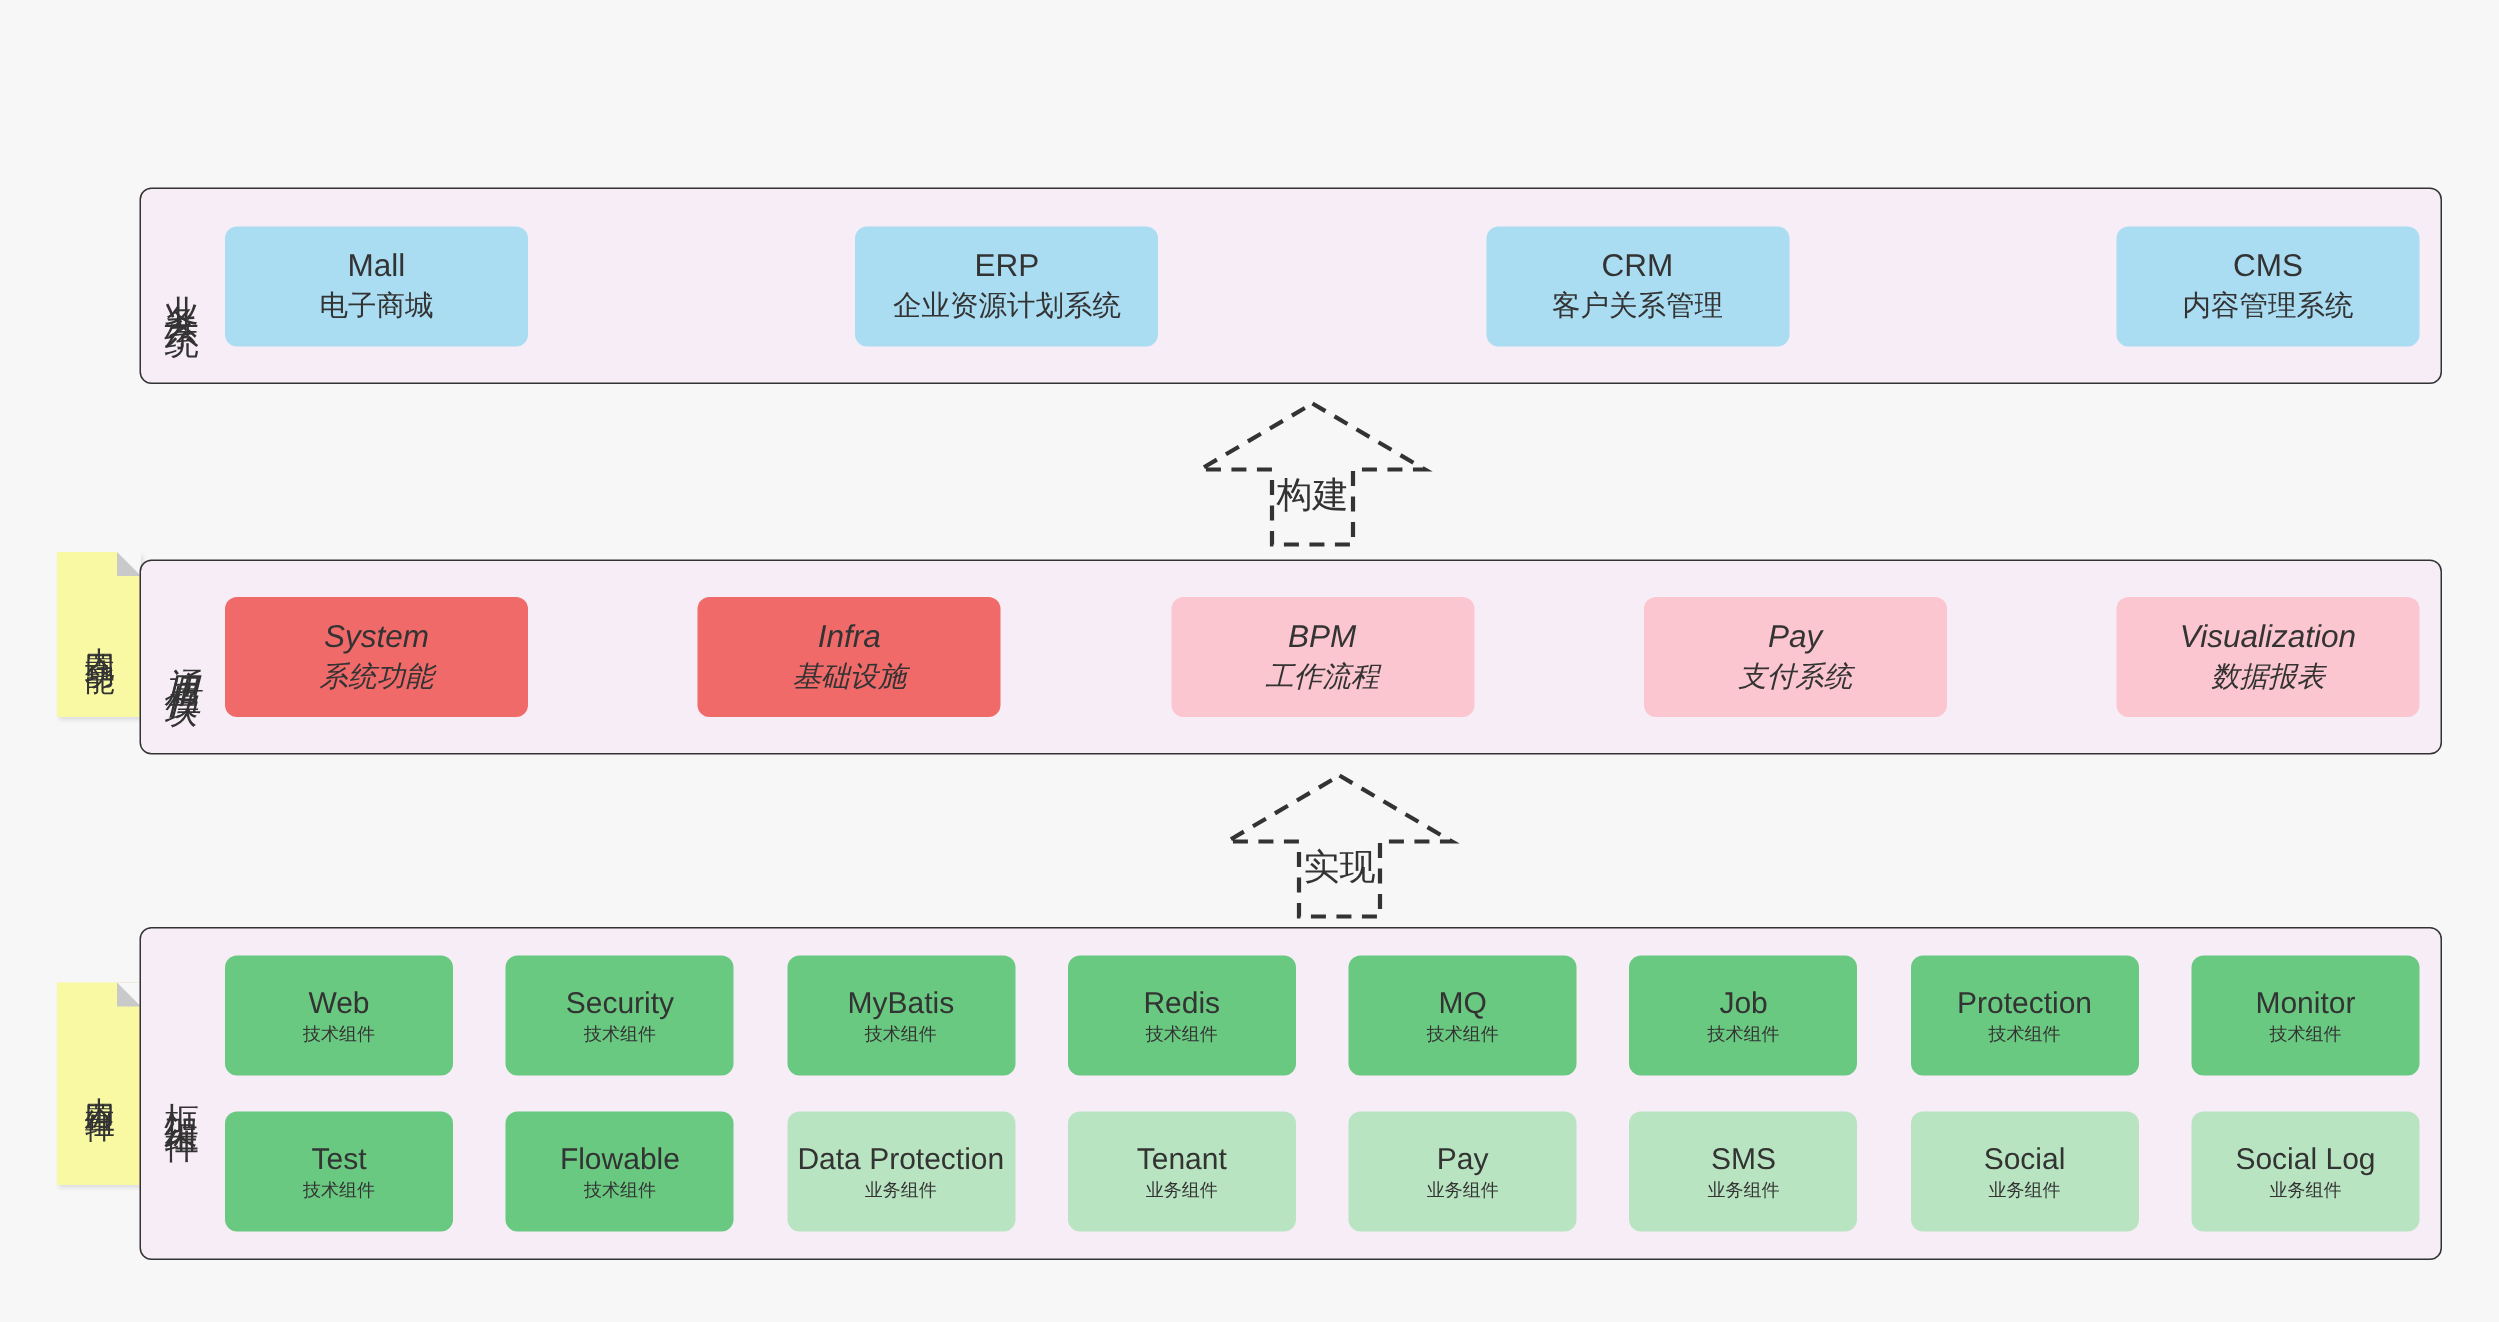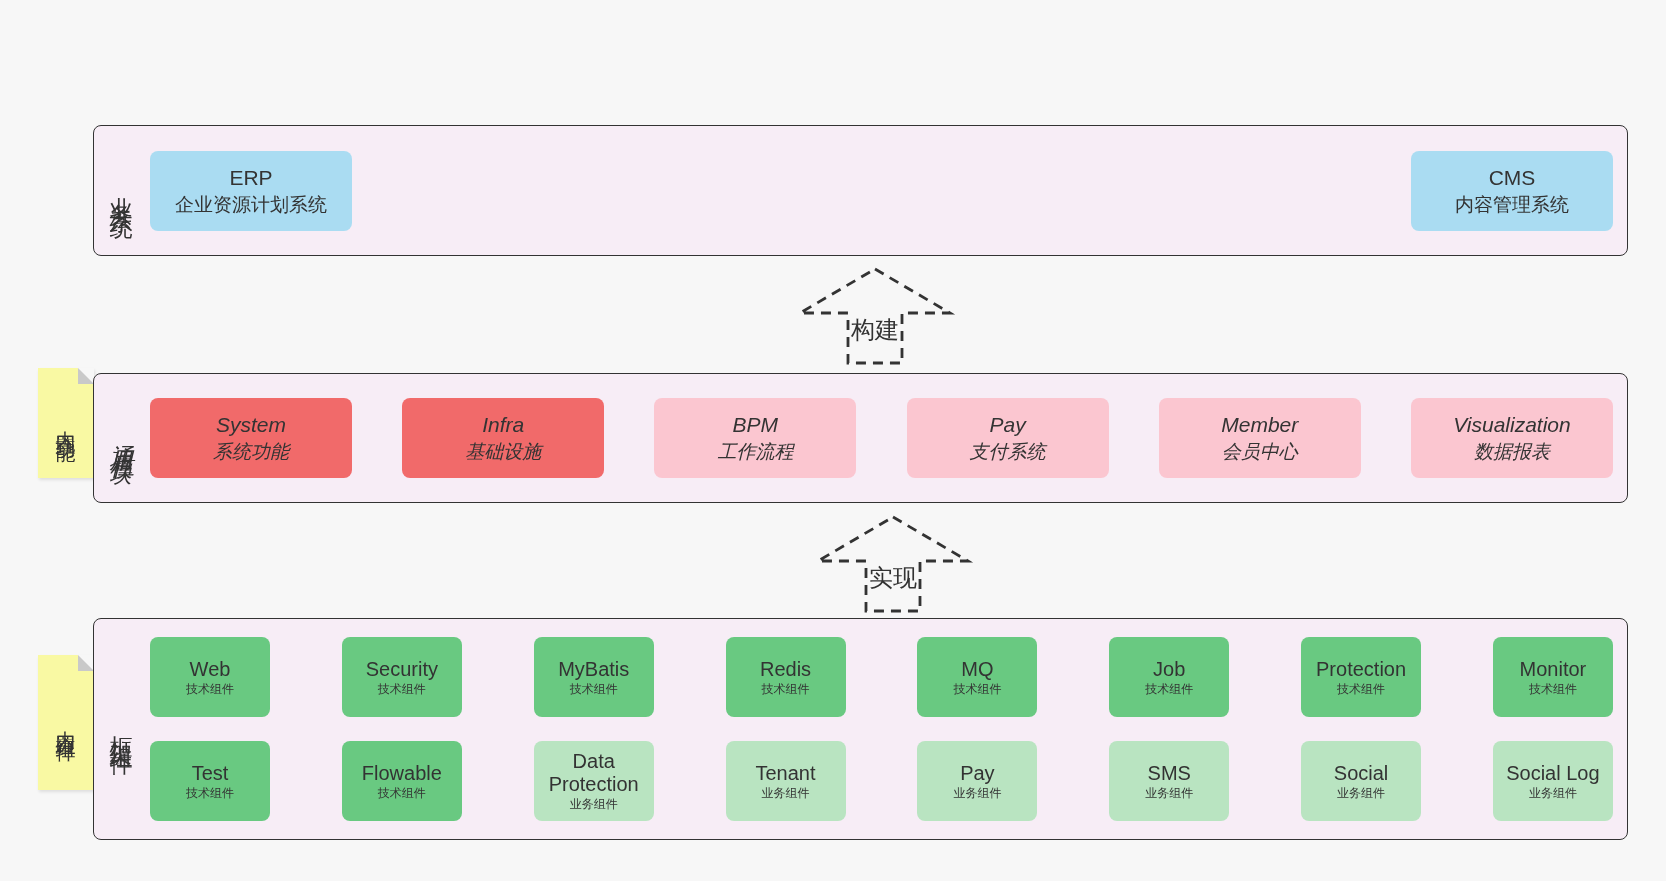--- a/index.html
+++ b/index.html
@@ -99,6 +99,10 @@
     <div class="vlabel">业务系统</div>
     <div class="band-content">
       <div class="card wide c-blue">
+        <div class="card-name">Mall</div>
+        <div class="card-desc">电子商城</div>
+      </div>
+      <div class="card wide c-blue">
         <div class="card-name">ERP</div>
         <div class="card-desc">企业资源计划系统</div>
       </div>

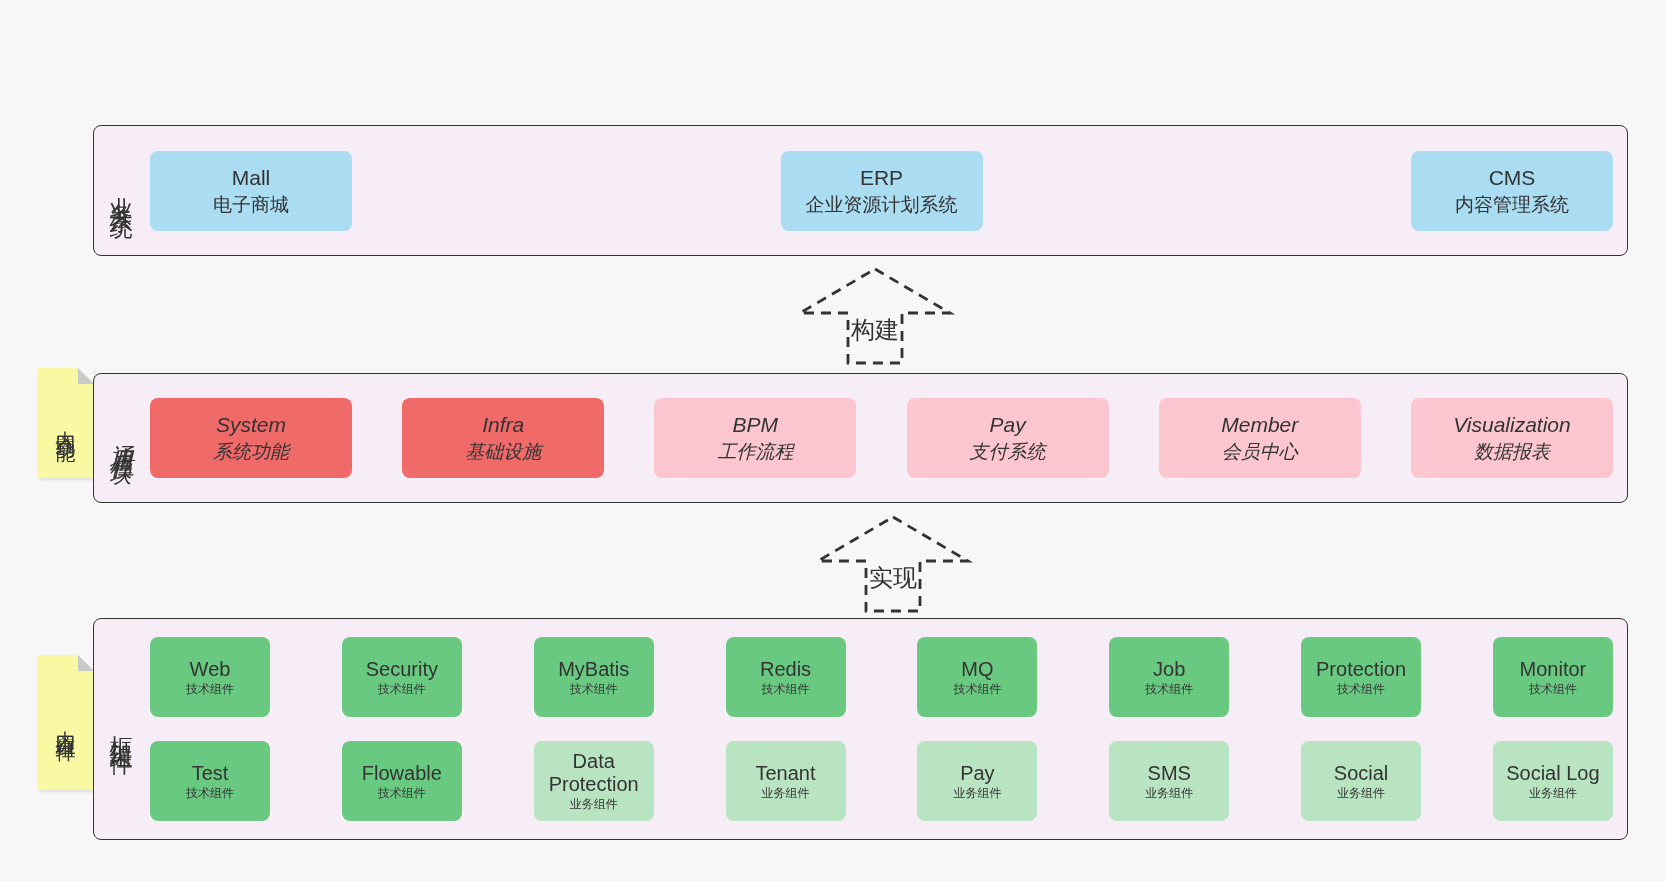--- a/index.html
+++ b/index.html
@@ -107,6 +107,10 @@
         <div class="card-desc">企业资源计划系统</div>
       </div>
       <div class="card wide c-blue">
+        <div class="card-name">CRM</div>
+        <div class="card-desc">客户关系管理</div>
+      </div>
+      <div class="card wide c-blue">
         <div class="card-name">CMS</div>
         <div class="card-desc">内容管理系统</div>
       </div>

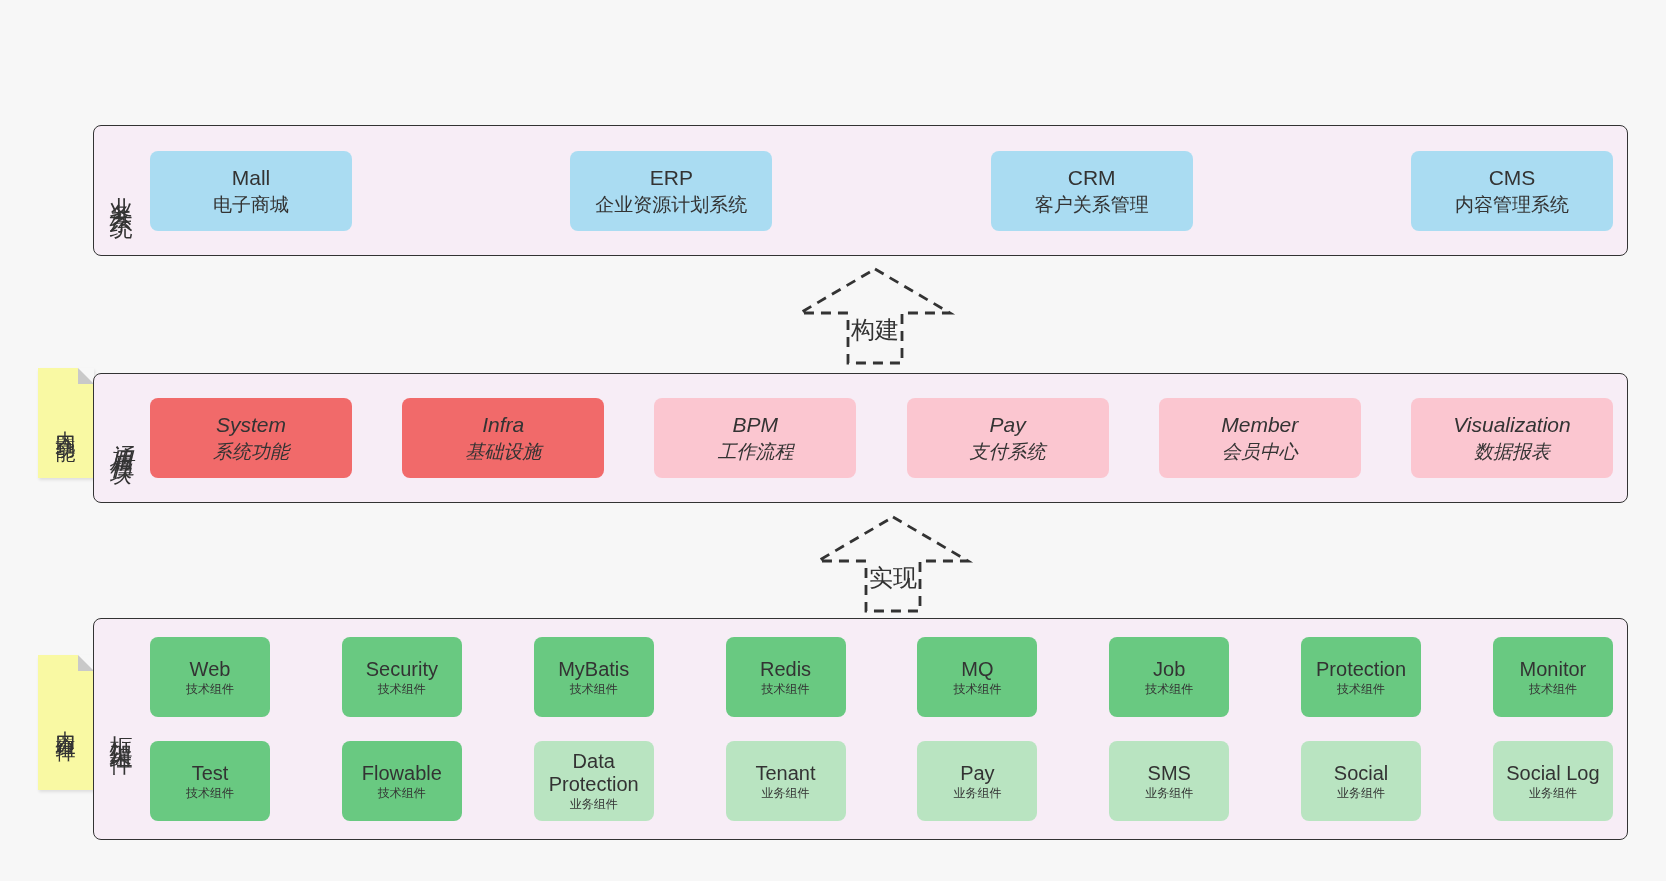--- a/index.html
+++ b/index.html
@@ -149,10 +149,6 @@
         <div class="card-desc">支付系统</div>
       </div>
       <div class="card wide c-pink">
-        <div class="card-name">Member</div>
-        <div class="card-desc">会员中心</div>
-      </div>
-      <div class="card wide c-pink">
         <div class="card-name">Visualization</div>
         <div class="card-desc">数据报表</div>
       </div>

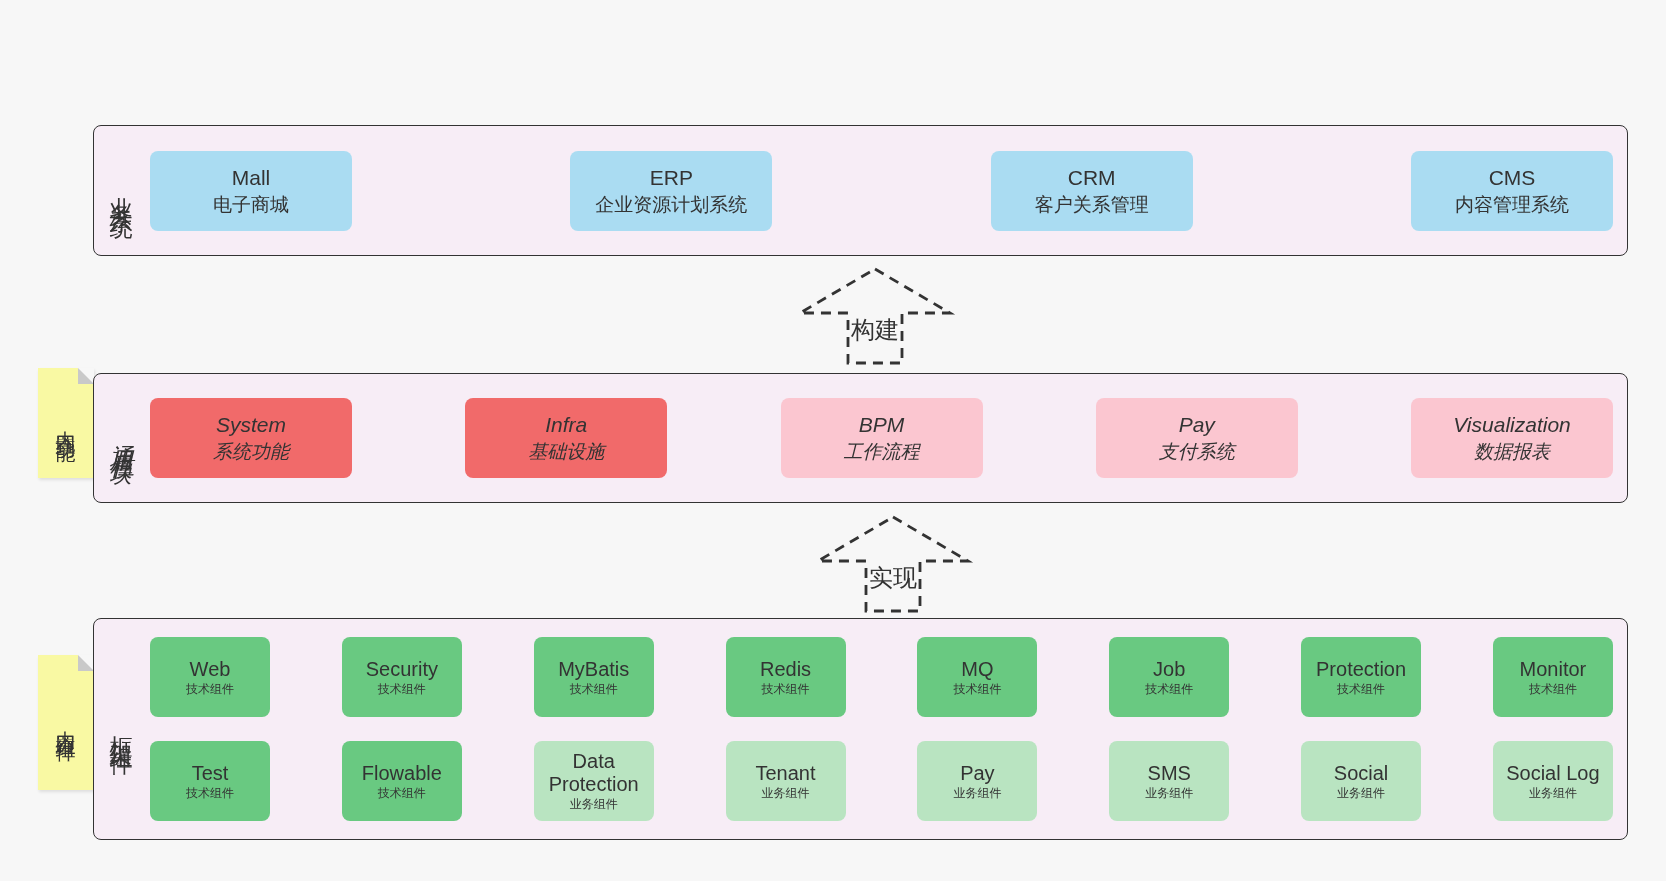--- a/index.html
+++ b/index.html
@@ -50,7 +50,7 @@
     text-align:center;padding:0 4px;
   }
   .card.wide{width:202px;height:80px;}
-  .card.small{width:120px;height:80px;}
+  .card.small{width:152px;height:80px;}
   .card-name{font-size:21px;line-height:1.25;}
   .card-desc{font-size:19px;line-height:1.25;margin-top:2px;}
   .card.small .card-name{font-size:20px;line-height:1.15;}

